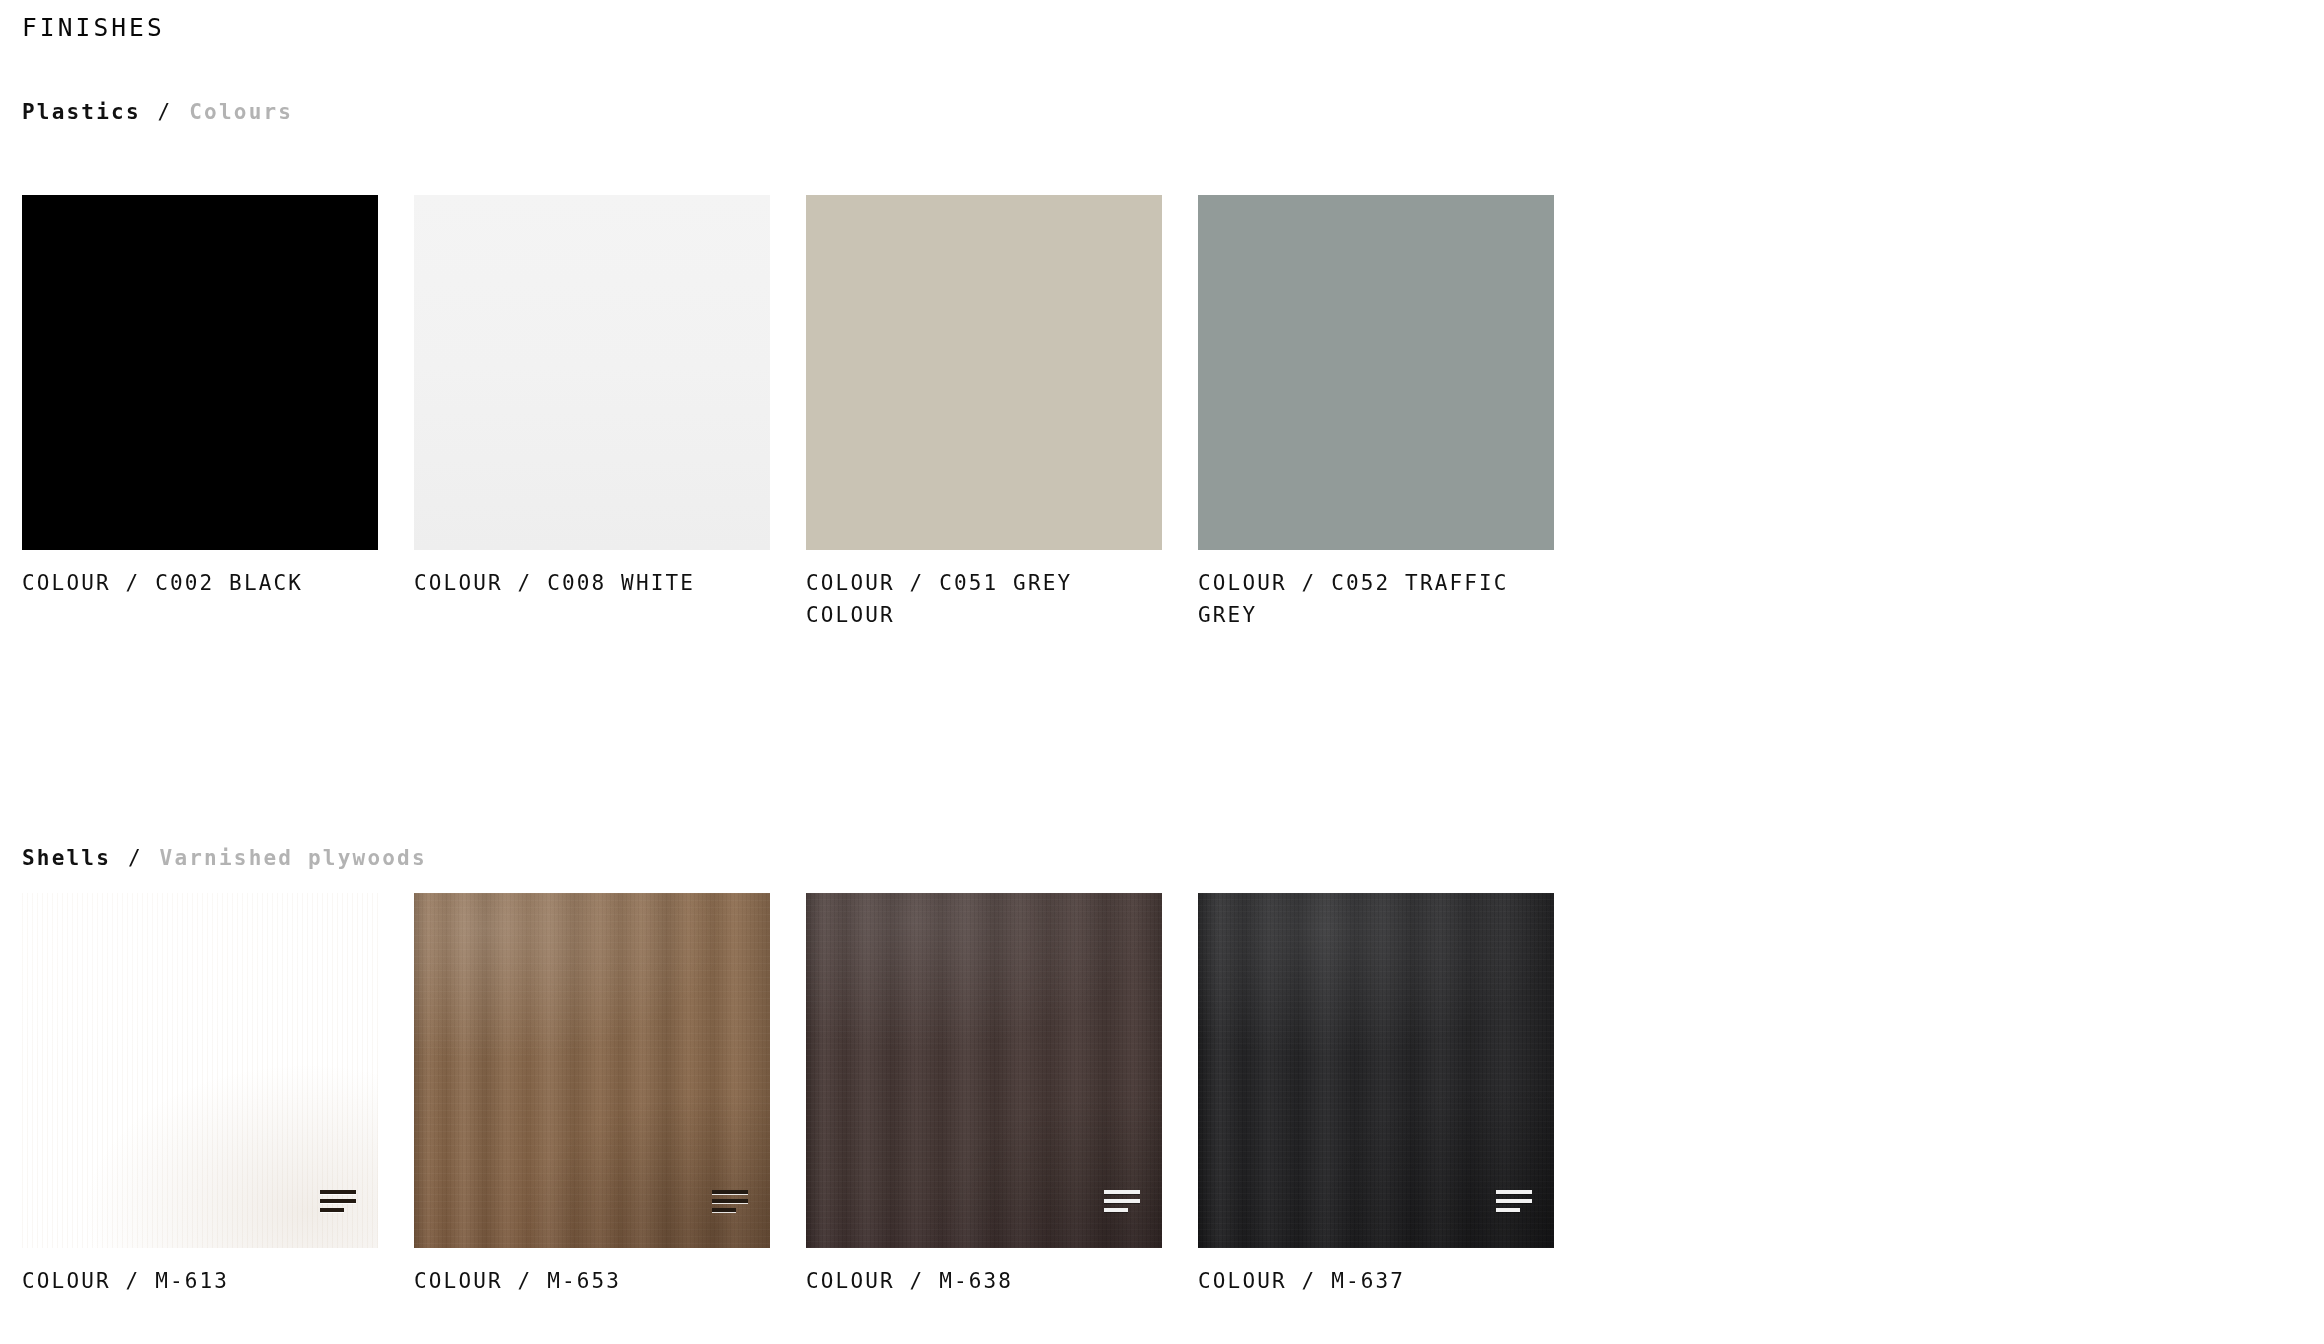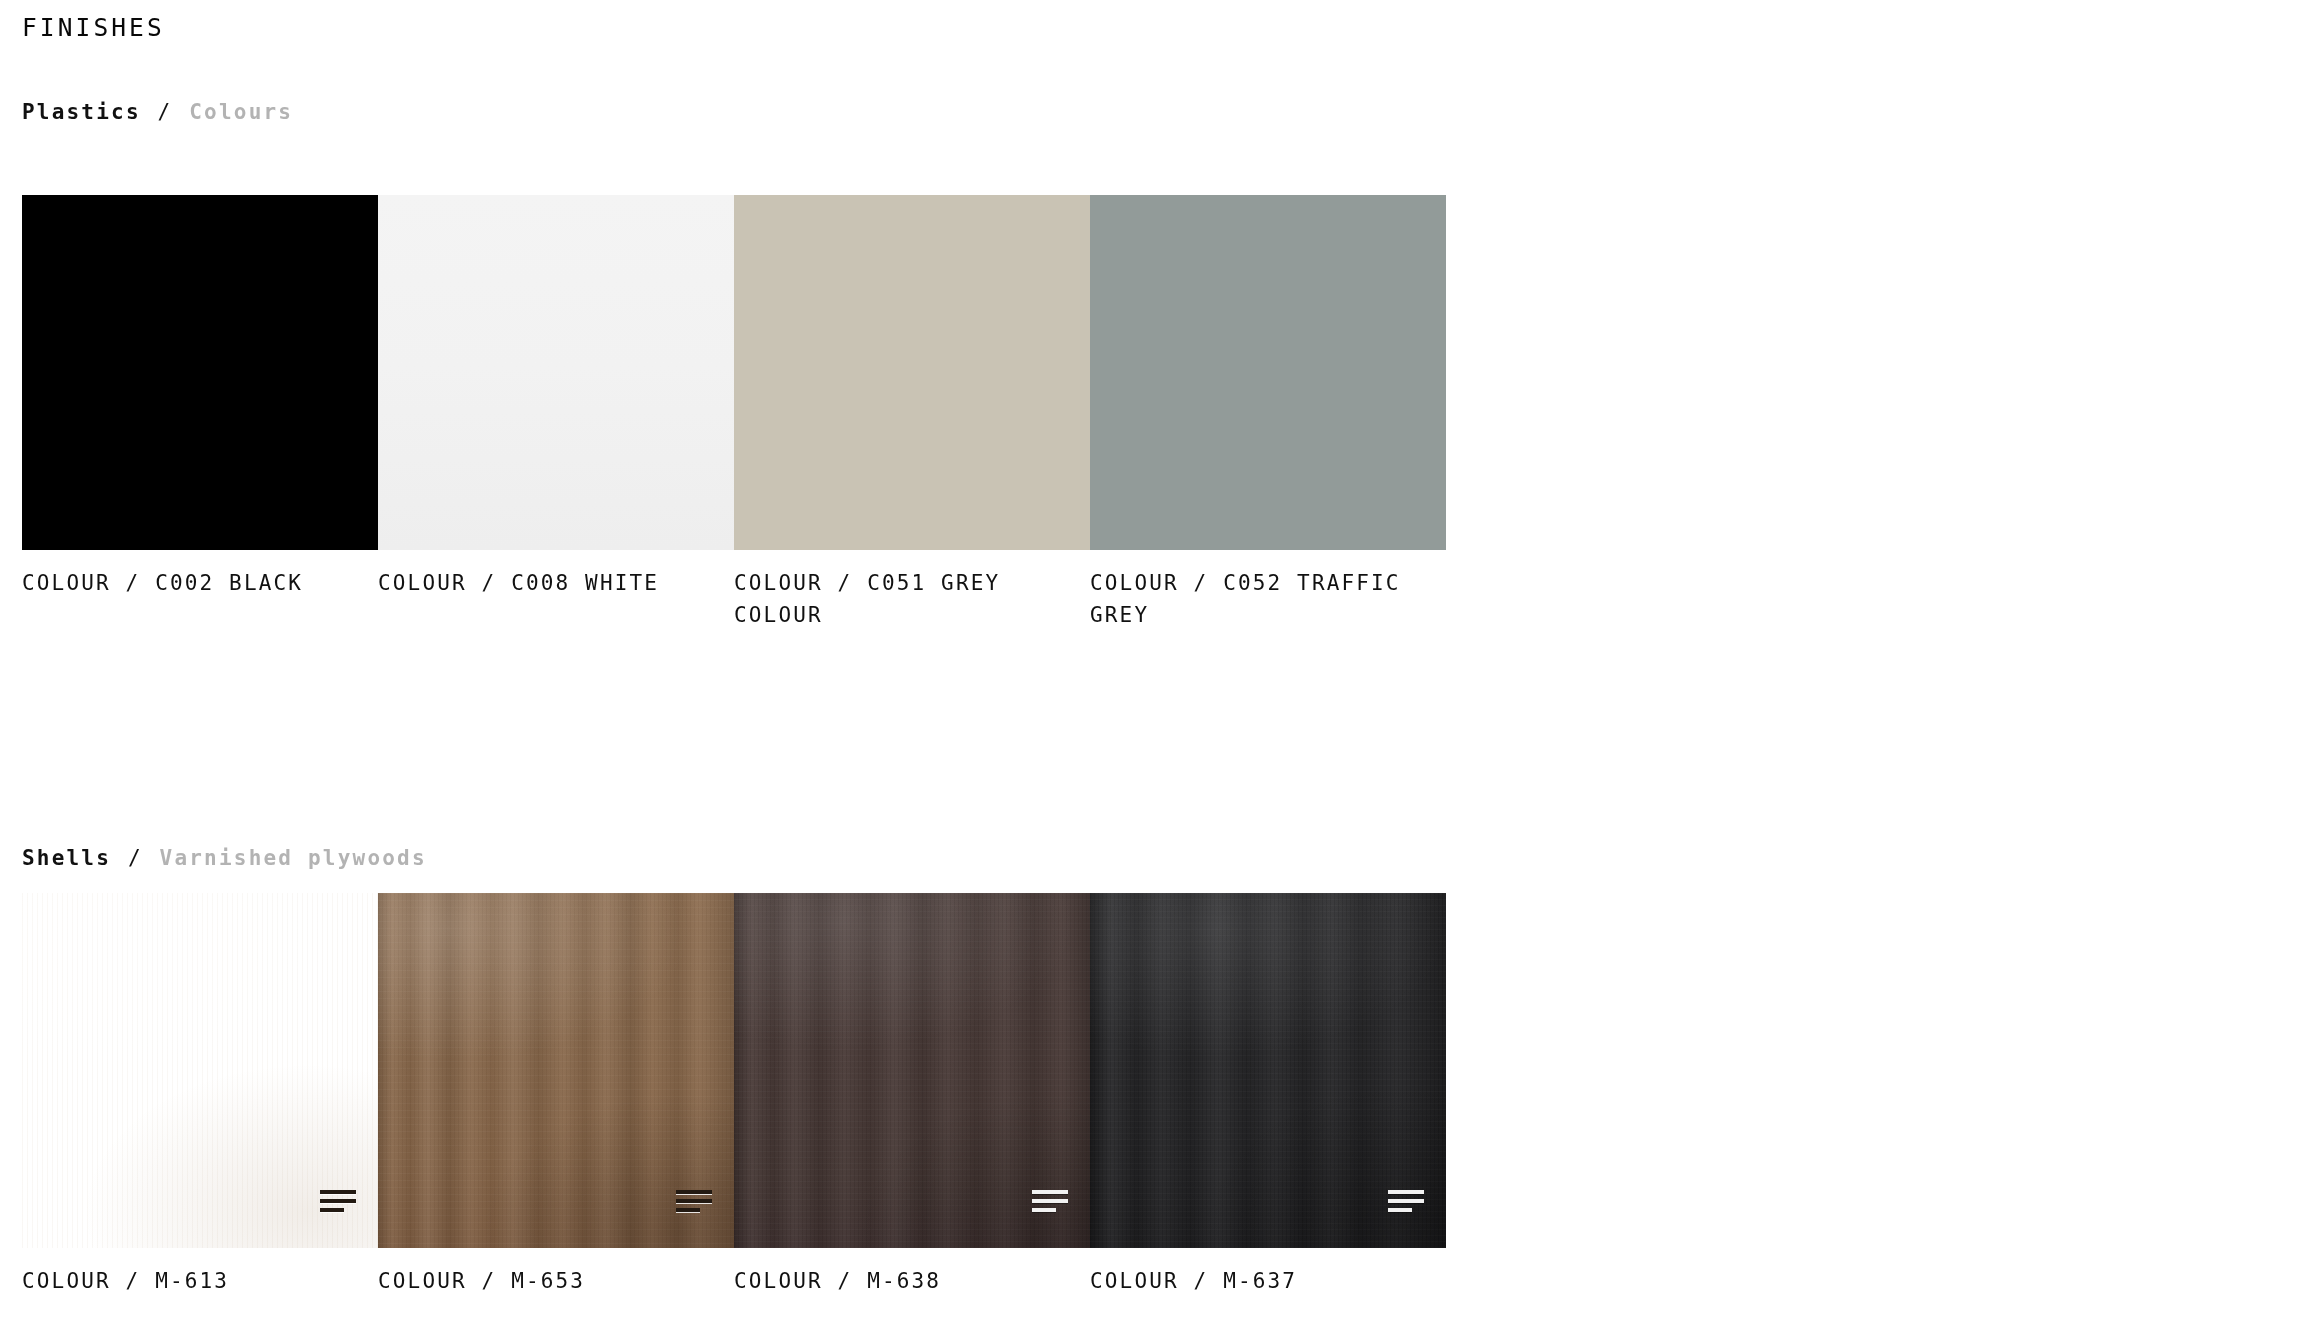--- a/index.html
+++ b/index.html
@@ -72,6 +72,7 @@
     position: absolute;
     left: 22px;
     display: flex;
+    gap: 36px;
   }
   .swatch {
     width: 356px;

